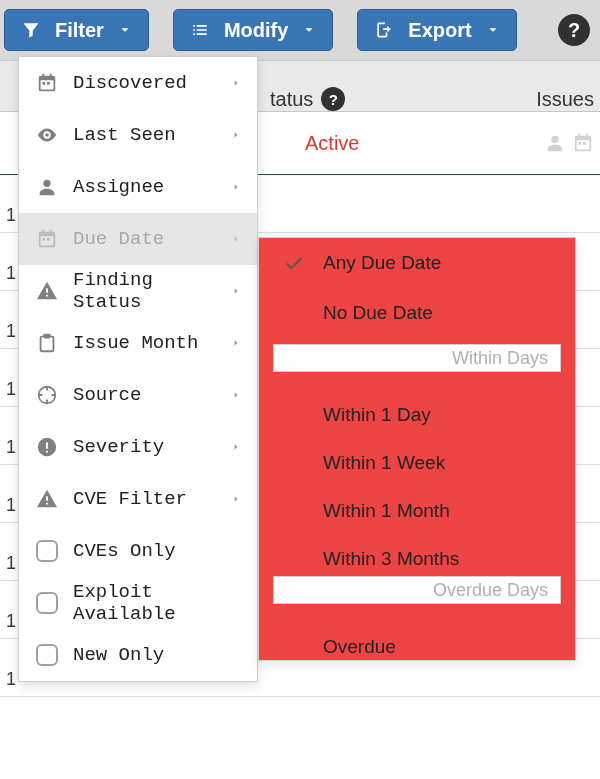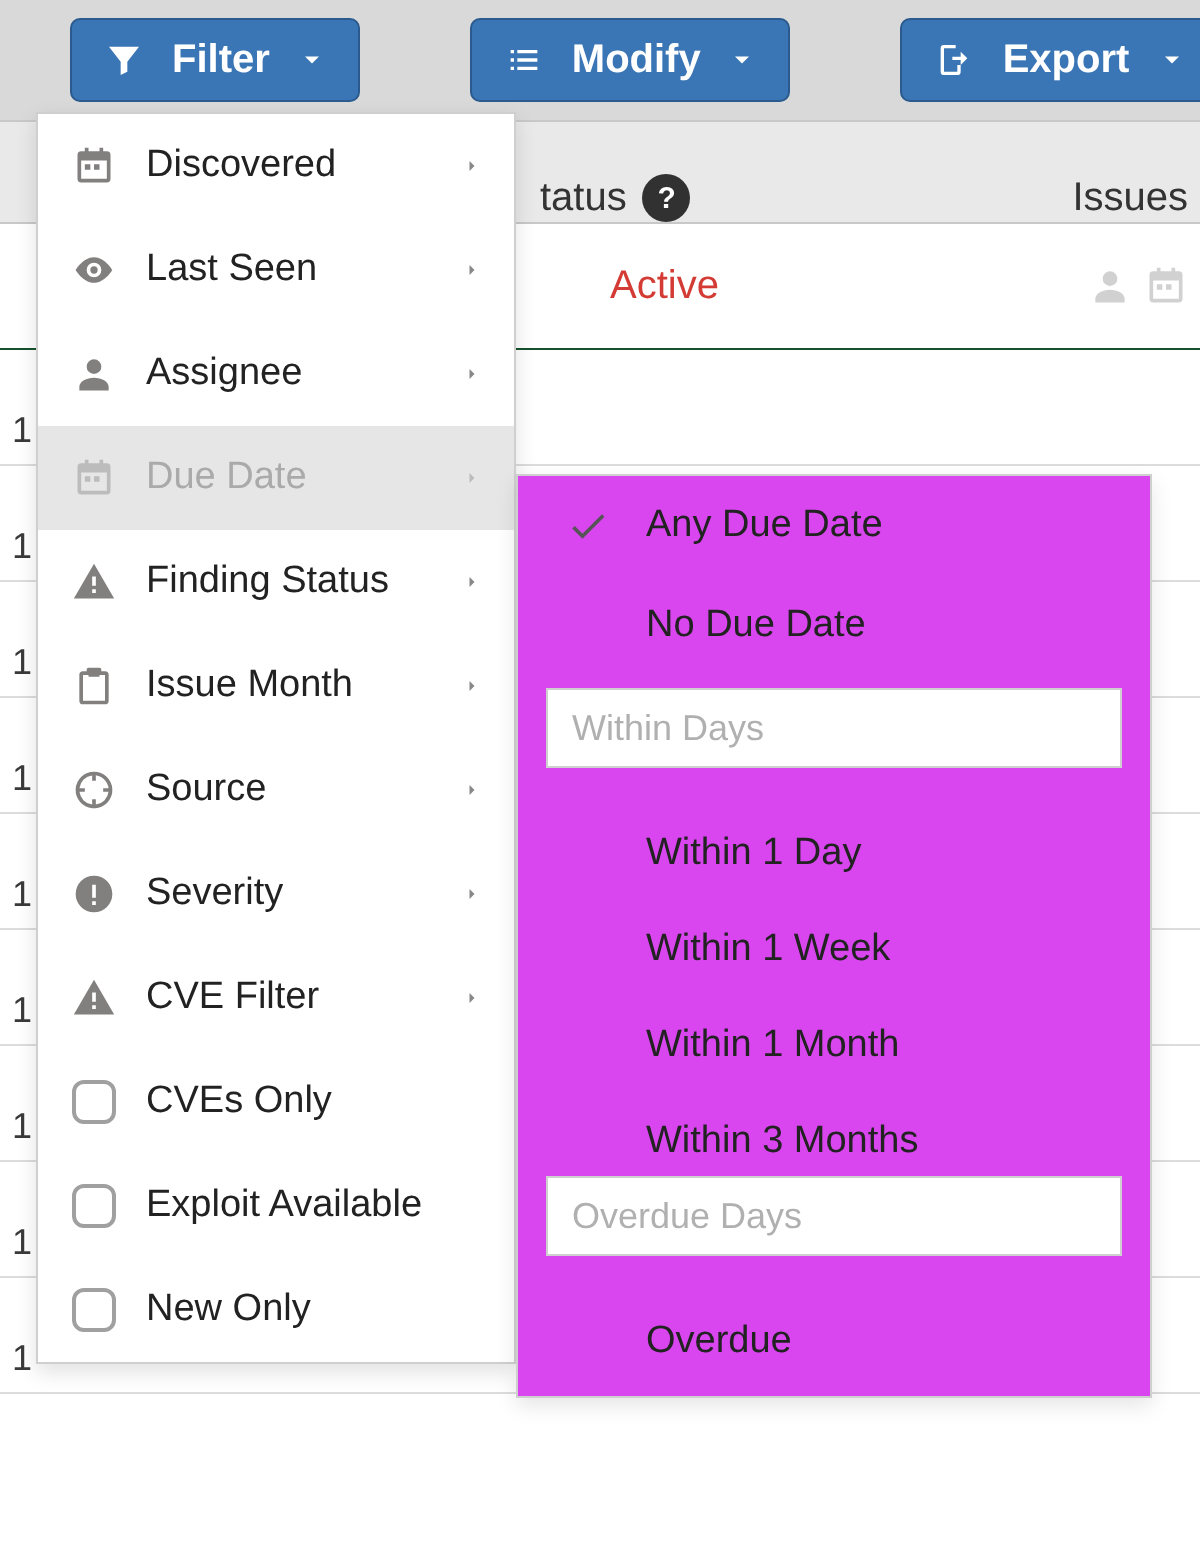--- a/index.html
+++ b/index.html
@@ -33,7 +33,6 @@
     font-weight: 600;
     gap: 14px;
     cursor: pointer;
-    margin-left: 31px;
   }
   .btn svg.icon-left { width: 20px; height: 20px; fill: #fff; flex: none; }
   .btn svg.caret { width: 14px; height: 14px; fill: #fff; flex: none; }

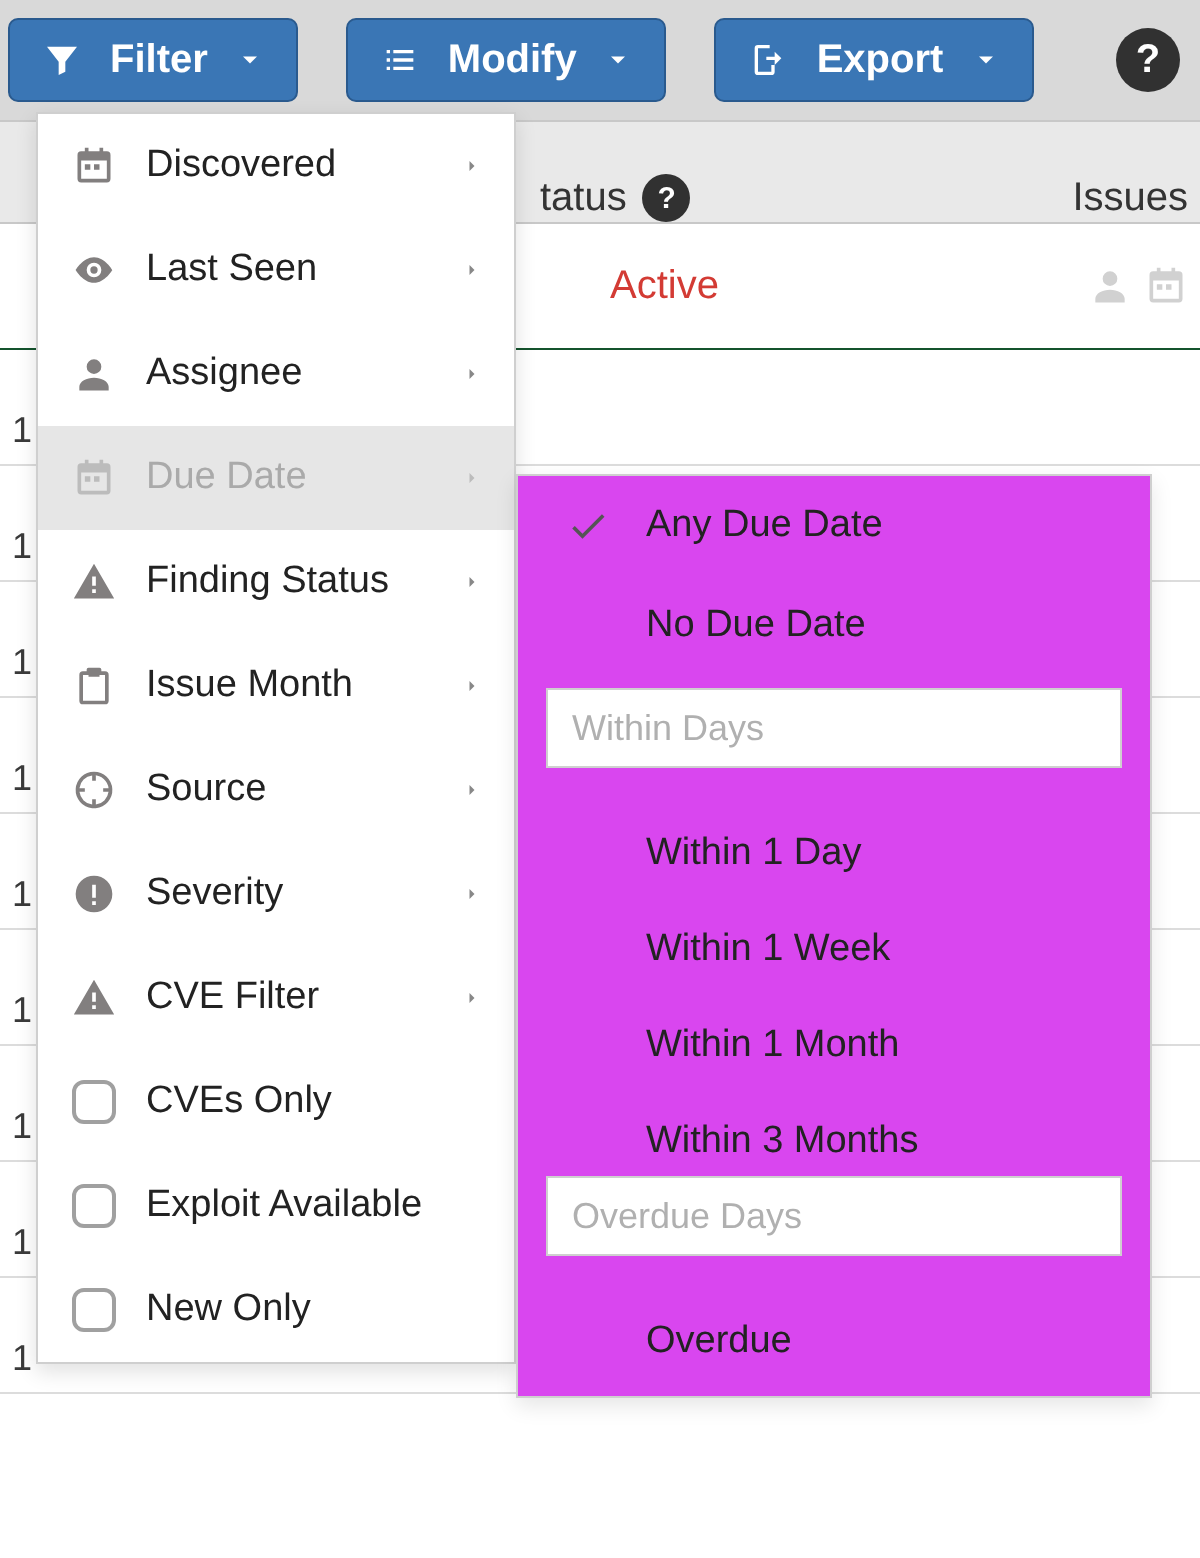--- a/index.html
+++ b/index.html
@@ -98,6 +98,7 @@
     background: #fff;
     border: 1px solid #cfcfcf;
     box-shadow: 0 4px 10px rgba(0,0,0,0.12);
+    font-family: Liberation Mono, monospace;
   }
   .dropdown .item {
     display: flex;

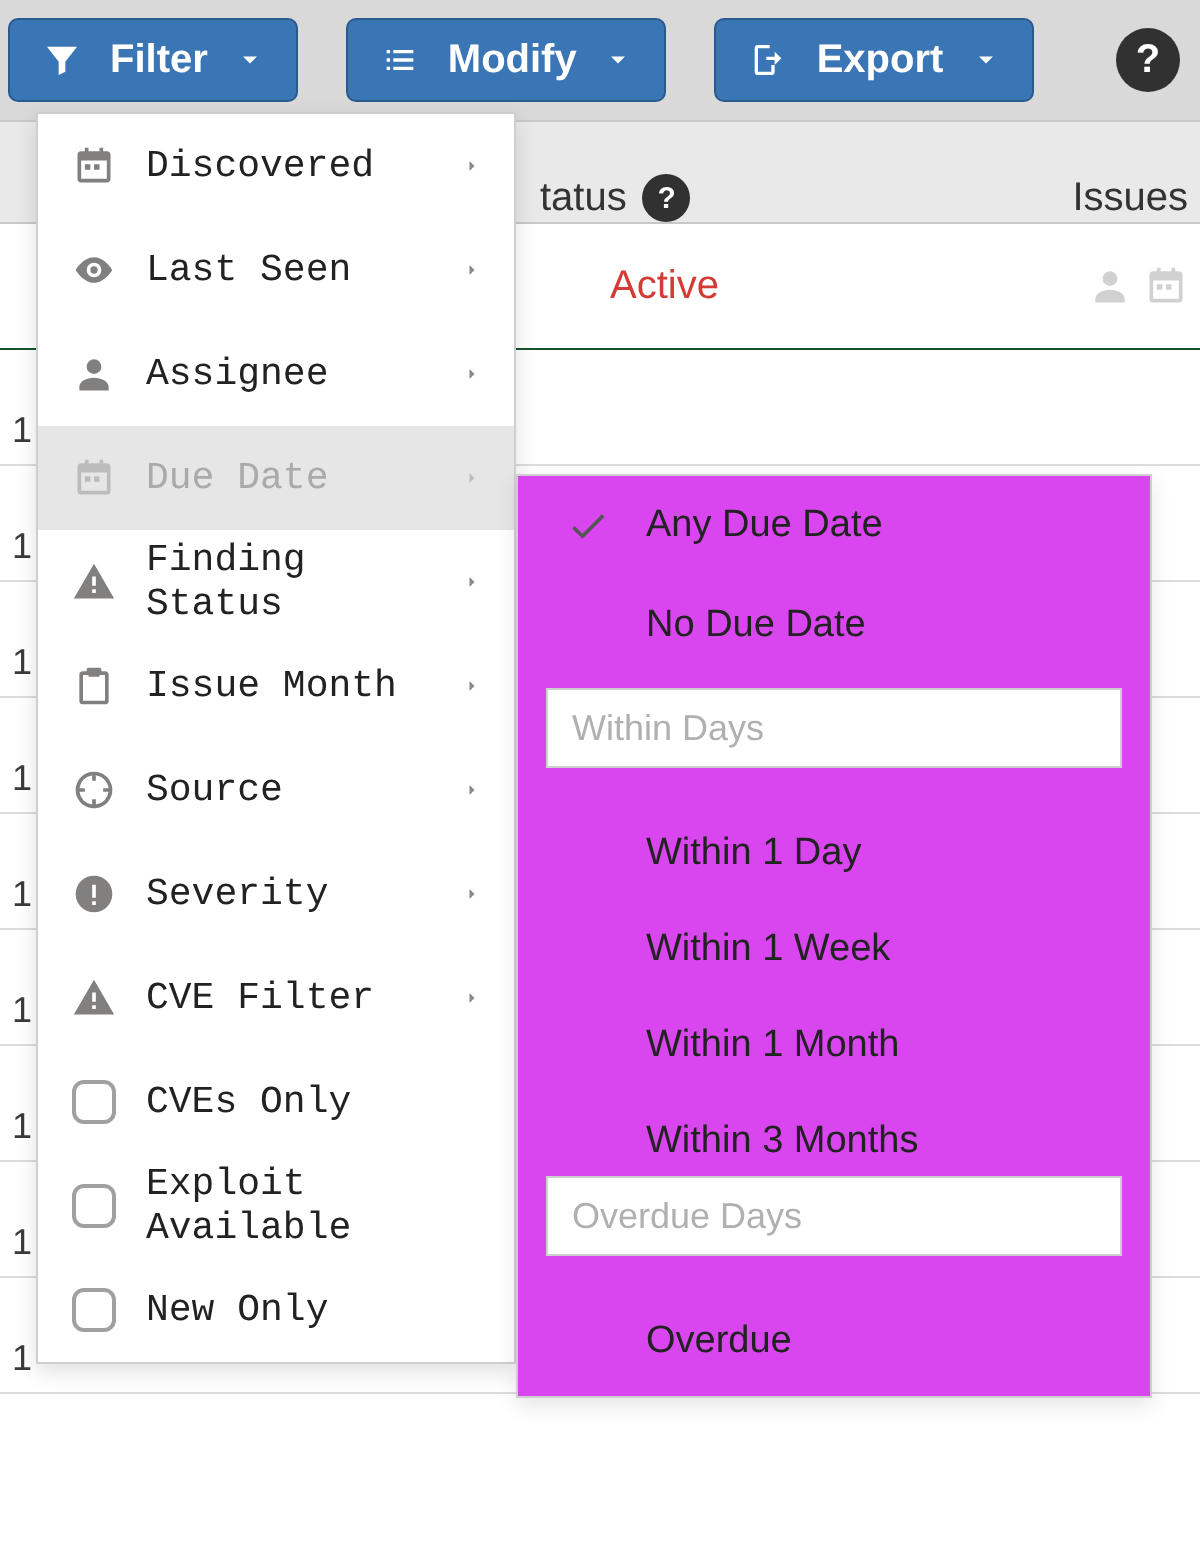--- a/index.html
+++ b/index.html
@@ -133,10 +133,10 @@
     left: 258px;
     top: 237px;
     width: 318px;
-    background: #d946ef;
+    background: #ef4444;
     border: 1px solid #cfcfcf;
     box-shadow: 0 4px 10px rgba(0,0,0,0.10);
-    padding-bottom: 16px;
+    padding-bottom: 2px;
   }
   .submenu .opt {
     display: flex;

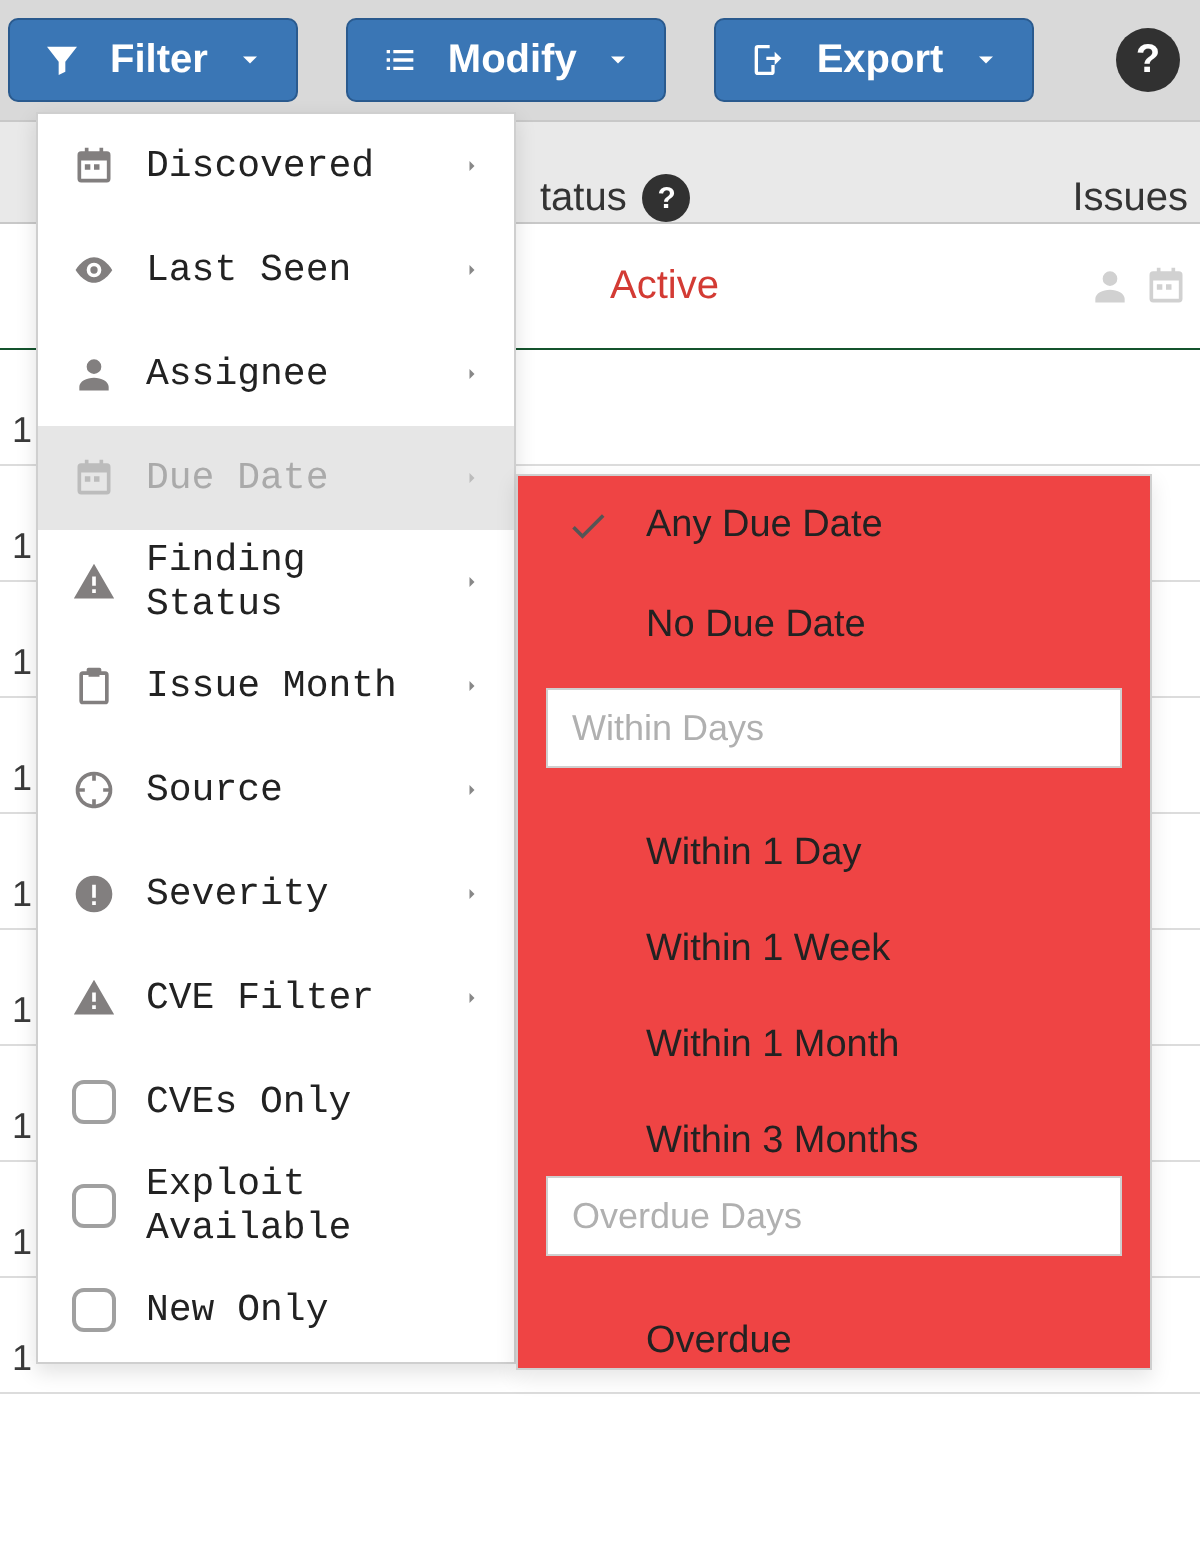--- a/index.html
+++ b/index.html
@@ -157,11 +157,12 @@
   }
   .submenu input[type=text] {
     width: 100%;
-    height: 40px;
+    height: 28px;
     border: 1px solid #cfcfcf;
     font-size: 18px;
     padding: 0 12px;
     color: #333;
+    text-align: right;
   }
   .submenu input[type=text]::placeholder { color: #b0b0b0; }
   .submenu .subopt {

